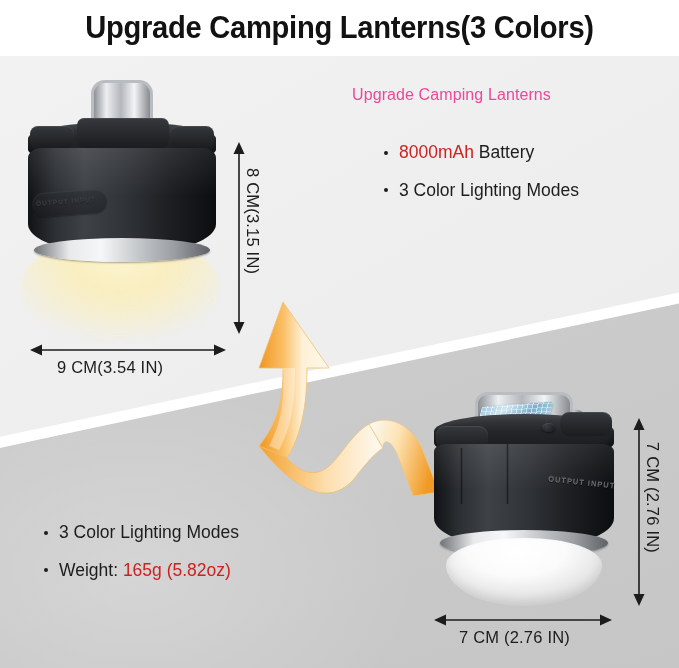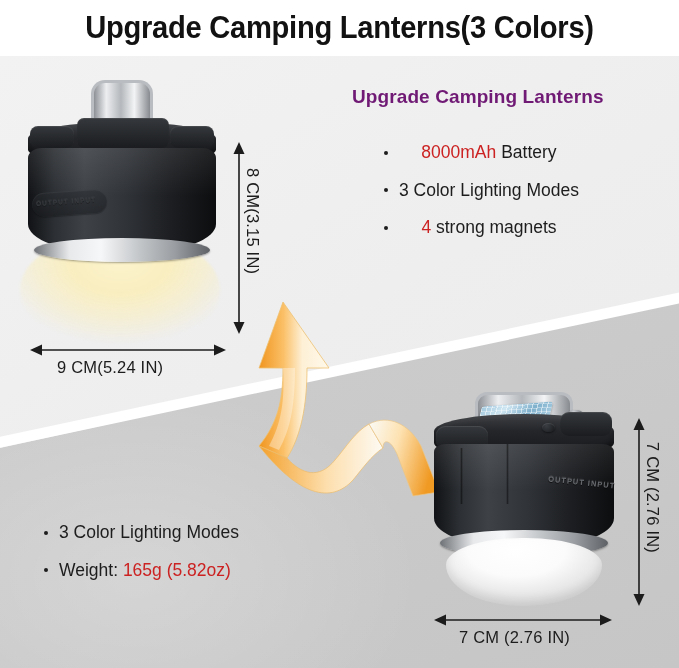--- a/index.html
+++ b/index.html
@@ -48,8 +48,8 @@
 
   
   .panel-title{
-    position:absolute;font-size:19px;color:#701a75;
-    font-weight:bold;letter-spacing:0.1px;white-space:nowrap;
+    position:absolute;font-size:16px;color:#ec4899;
+    font-weight:normal;letter-spacing:0.1px;white-space:nowrap;
   }
   .bullets{position:absolute;margin:0;padding:0;list-style:none;}
   .bullets li{

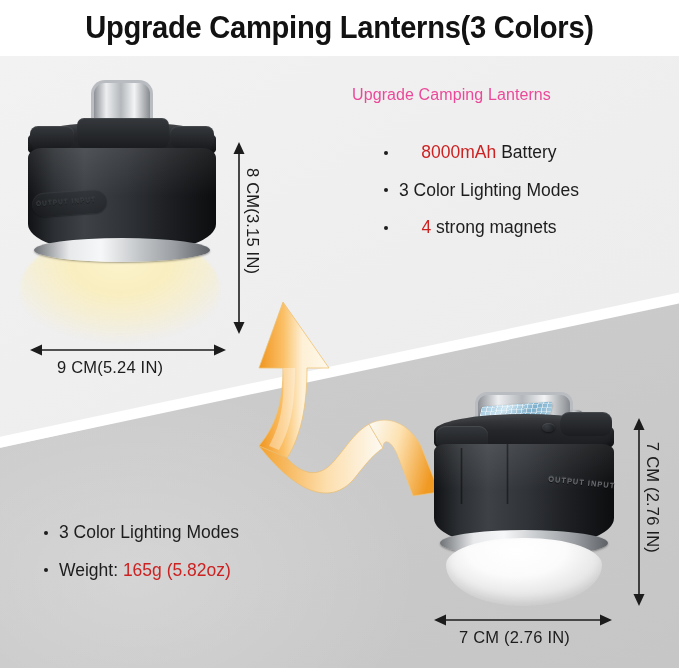--- a/index.html
+++ b/index.html
@@ -64,7 +64,7 @@
   .hl{color:#cc2222;}
 
   #top-panel-title{left:352px;top:86px;}
-  #top-bullets{left:382px;top:144px;text-align:center;}
+  #top-bullets{left:382px;top:144px;}
   #top-bullets li{margin-bottom:20px;}
 
   #bottom-panel-title{left:35px;top:478px;}

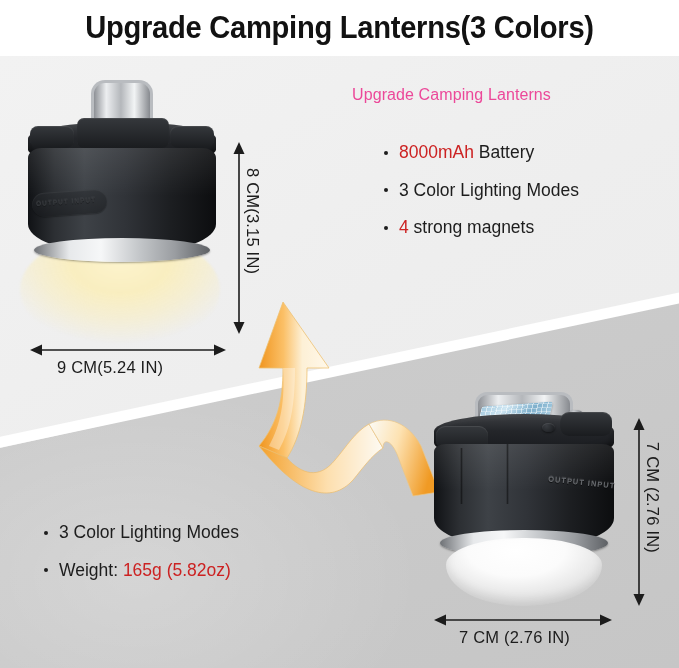--- a/index.html
+++ b/index.html
@@ -227,9 +227,6 @@
     </li>
     <li>
       <span></span><span class="hl"></span><span>3 Color Lighting Modes</span>
-    </li>
-    <li>
-      <span></span><span class="hl">4</span><span> strong magnets</span>
     </li>
   </ul>
 

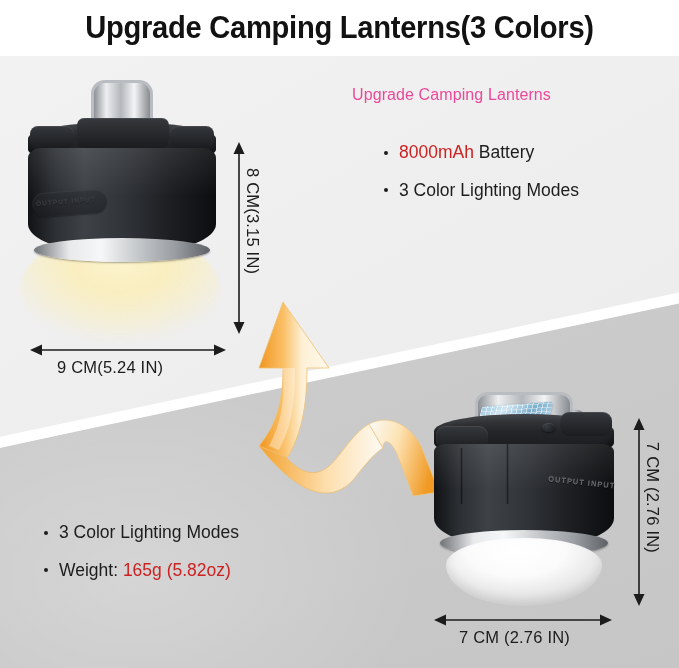--- a/index.html
+++ b/index.html
@@ -217,7 +217,7 @@
       <polygon points="196,8 184,2.6 184,13.4" fill="#1c1c1c"></polygon>
     </svg>
   </div>
-  <div class="dim-label" style="left:57px;top:358px;">9 CM(5.24 IN)</div>
+  <div class="dim-label" style="left:57px;top:358px;">9 CM(3.54 IN)</div>
 
   <div class="panel-title" id="top-panel-title">Upgrade Camping Lanterns</div>
 

